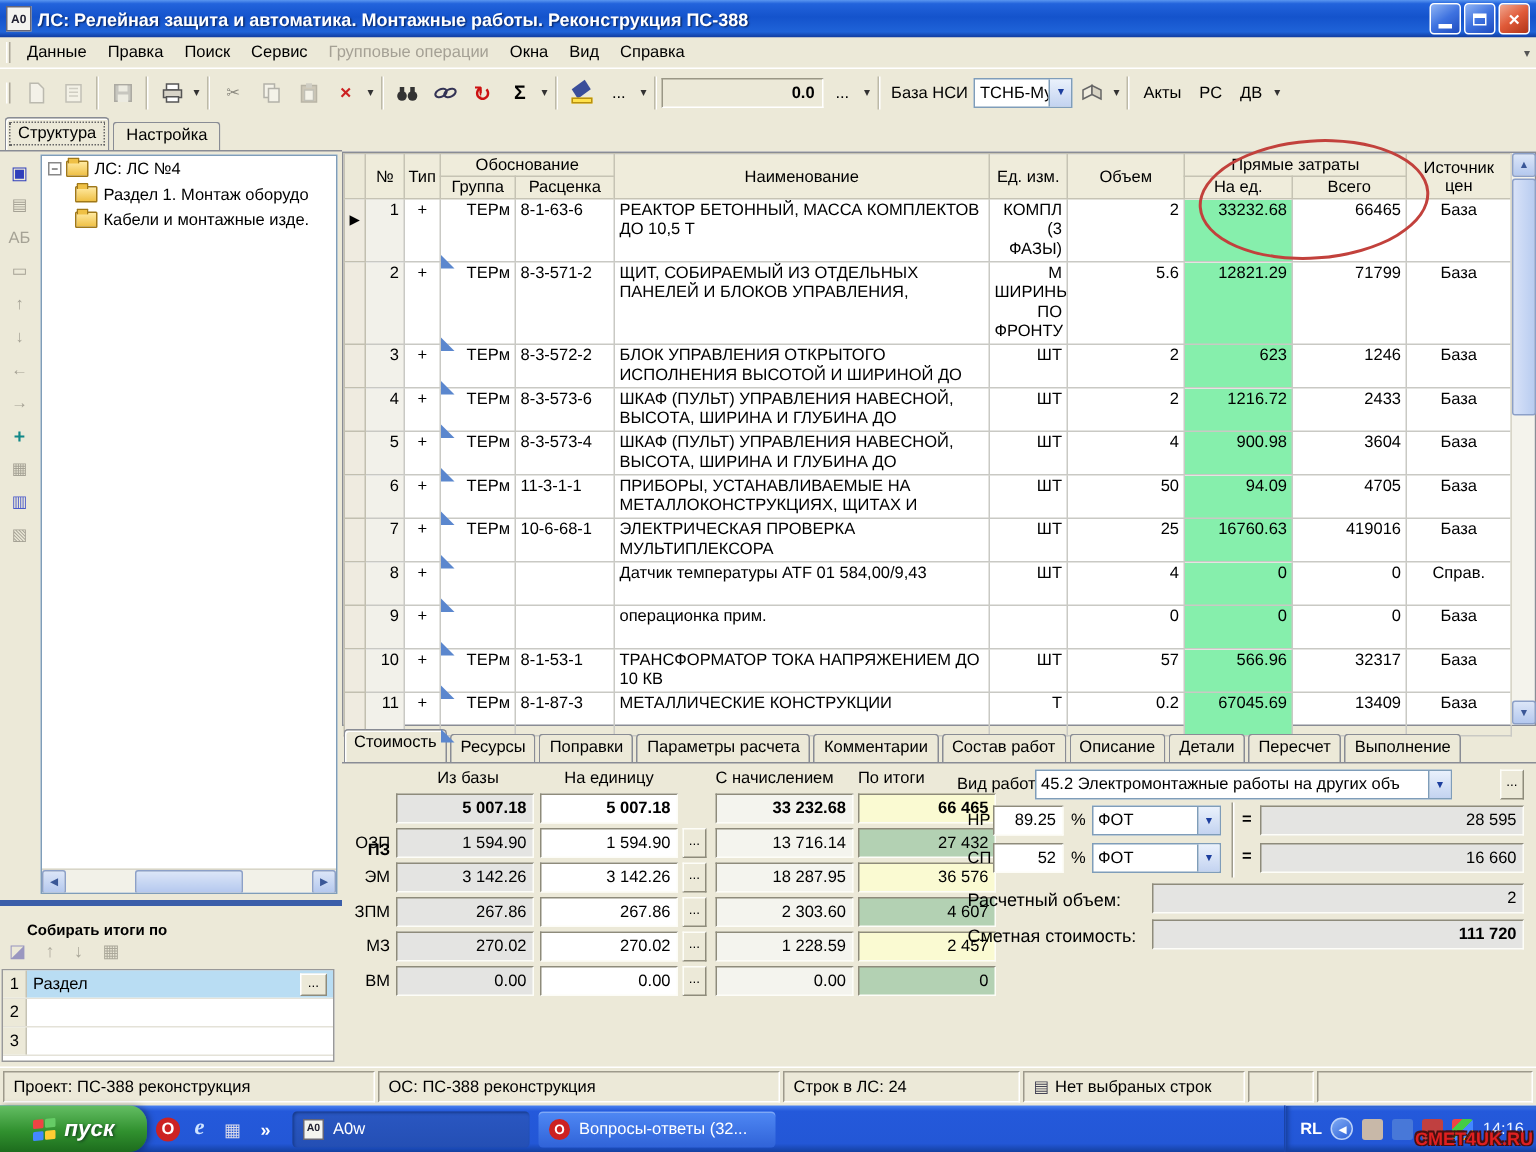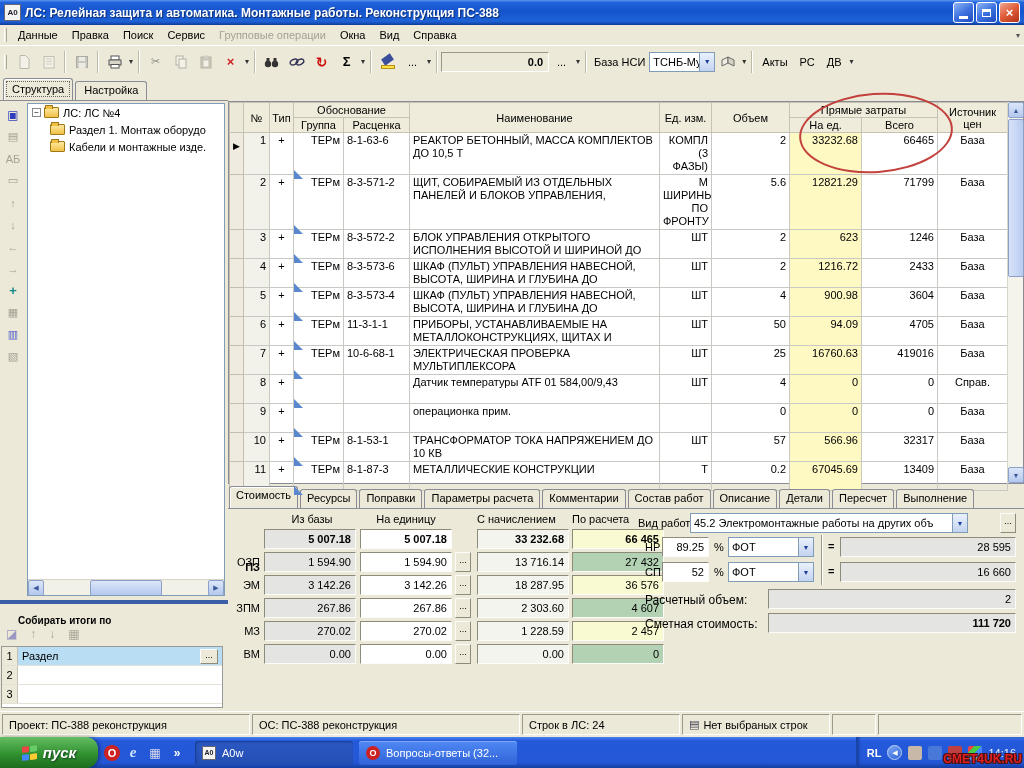--- a/index.html
+++ b/index.html
@@ -135,7 +135,7 @@
 td.c-name { text-align:left; }
 td.c-unit { text-align:right; }
 td.c-volume { text-align:right; }
-td.c-per_unit { text-align:right; background:#fef9c3;padding-left:12px; }
+td.c-per_unit { text-align:right; background:#86efac;padding-left:12px; }
 td.c-total { text-align:right; }
 td.c-source { text-align:center; }
 .tri { position:absolute; left:0; bottom:-5px; width:0; height:0; z-index:3;

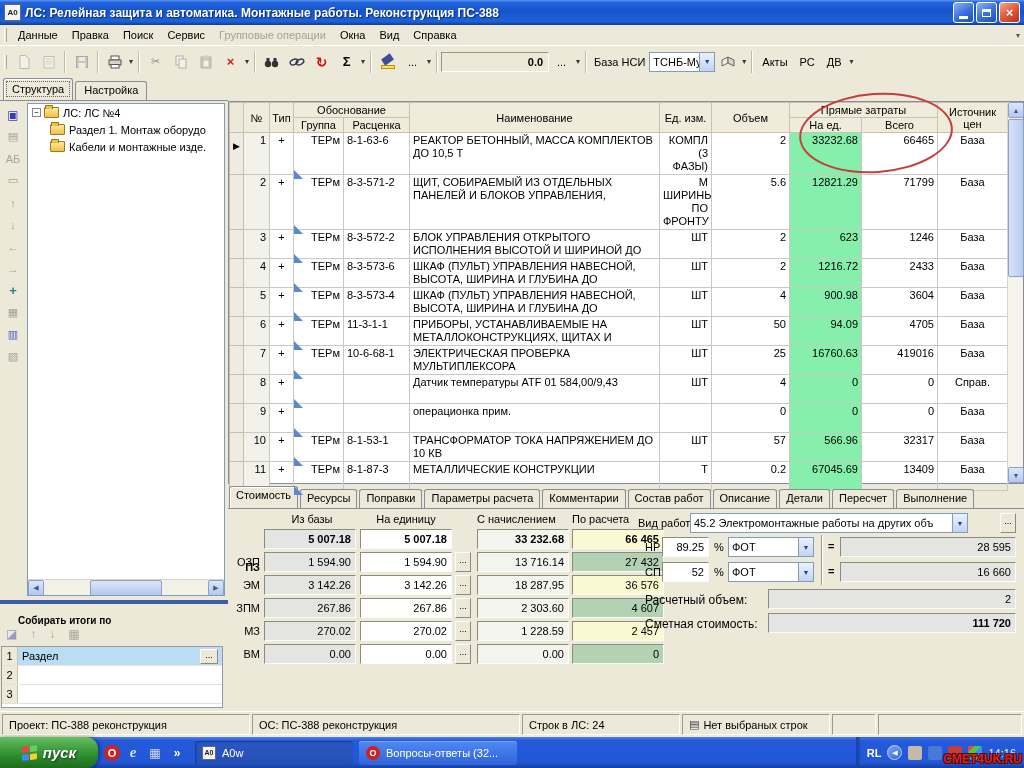--- a/index.html
+++ b/index.html
@@ -641,7 +641,7 @@
       <span class="bp-colhead" style="left:38px;width:92px;text-align:center">Из базы</span>
       <span class="bp-colhead" style="left:132px;width:92px;text-align:center">На единицу</span>
       <span class="bp-colhead" style="left:249px">С начислением</span>
-      <span class="bp-colhead" style="left:344px">По расчета</span>
+      <span class="bp-colhead" style="left:344px">По итоги</span>
       <div id="cost-rows">
           <span class="rowlabel bold" style="left: 0px; top: 20px; margin-top: 28px;">ПЗ</span>
           <span class="f bg-base bold" style="left: 36px; top: 20px; width: 92px;">5 007.18</span>

